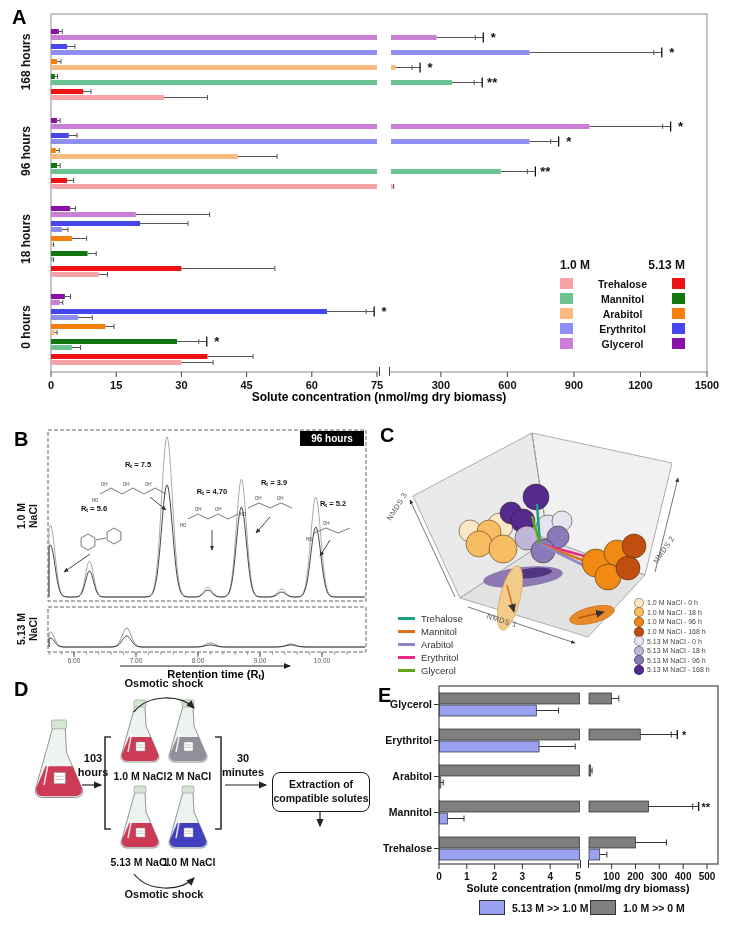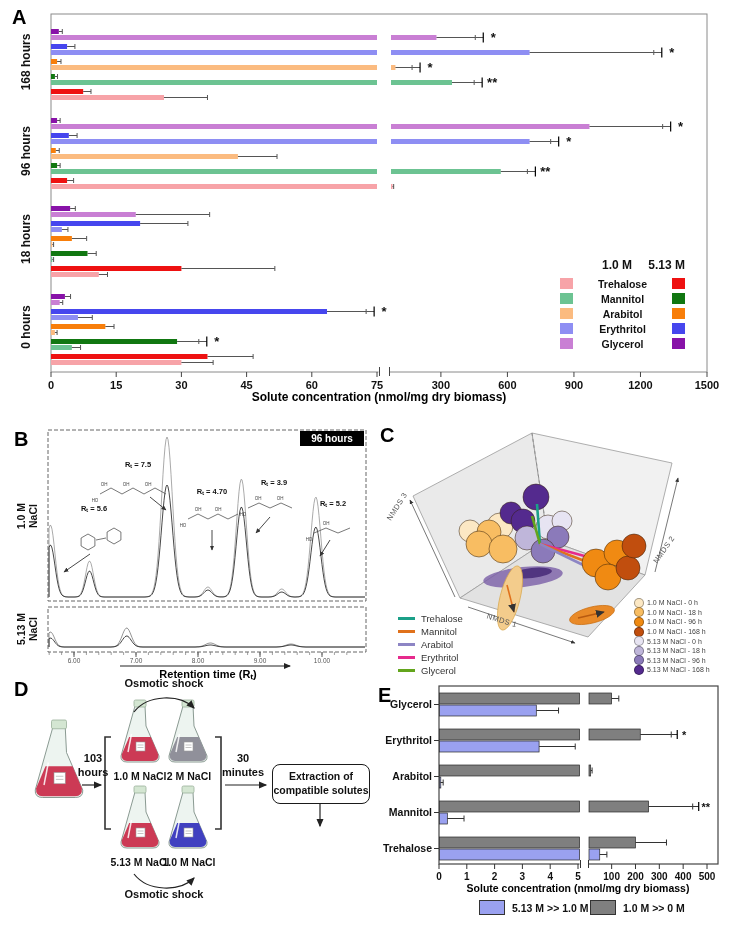--- a/index.html
+++ b/index.html
@@ -17,7 +17,7 @@
   .ann{position:absolute;font-weight:bold;font-size:7.5px;text-align:center;color:#111;white-space:nowrap;}
   .c-ax{position:absolute;font-size:7.5px;color:#555;text-align:center;letter-spacing:.5px;}
   #a-legend{position:absolute;left:560px;top:258px;width:125px;}
-  .alhead{display:flex;justify-content:space-between;font-weight:bold;font-size:12px;padding:0 0 4px 0;margin-left:42px;}
+  .alhead{display:flex;justify-content:space-between;font-weight:bold;font-size:12px;padding:0 0 4px 0;}
   .alrow{display:flex;align-items:center;height:15px;}
   .alsw{width:13px;height:11px;flex:0 0 13px;}
   .allab{flex:1;text-align:center;font-weight:bold;font-size:10.5px;}

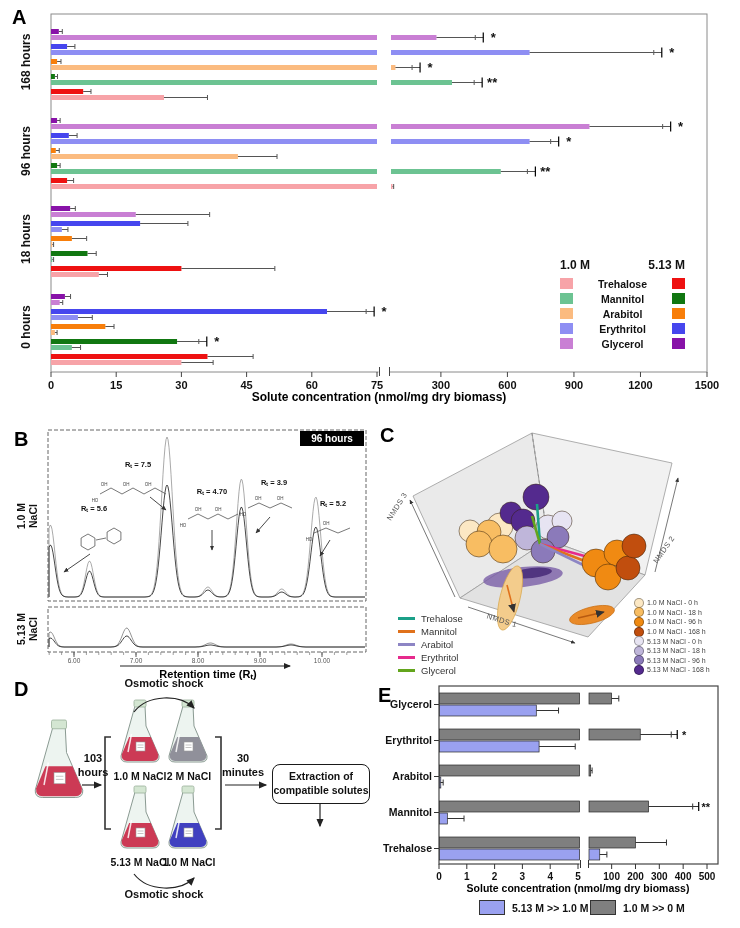--- a/index.html
+++ b/index.html
@@ -512,7 +512,7 @@
   <div class="ann" style="left:182px;top:486px;width:60px">Rₜ = 4.70</div>
   <div class="ann" style="left:244px;top:477px;width:60px">Rₜ = 3.9</div>
   <div class="ann" style="left:303px;top:498px;width:60px">Rₜ = 5.2</div>
-  <div class="axtitle" style="left:108px;top:666px;width:200px;font-size:11px">Retention time (Rₜ)</div>
+  <div class="axtitle" style="left:116px;top:666px;width:200px;font-size:11px">Retention time (Rₜ)</div>
 
   <div class="c-ax" style="left:372px;top:502px;width:50px;transform:rotate(-58deg)">NMDS 3</div>
   <div class="c-ax" style="left:477px;top:616px;width:50px;transform:rotate(17deg)">NMDS 1</div>

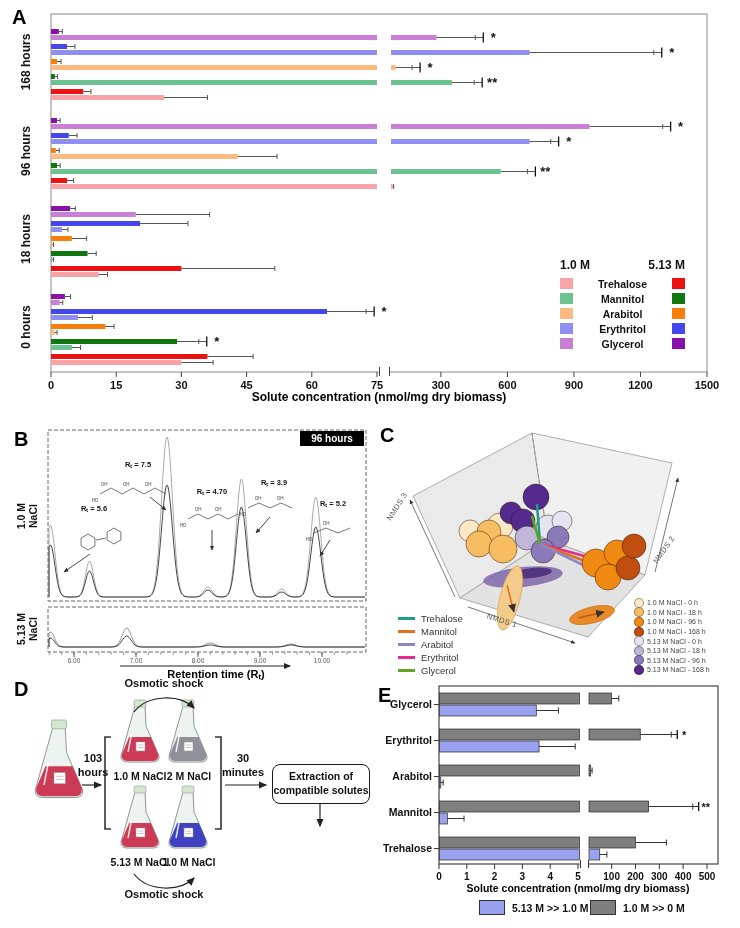--- a/index.html
+++ b/index.html
@@ -29,7 +29,7 @@
   .cpdot{width:8px;height:8px;border-radius:50%;margin-right:3px;flex:0 0 8px;border:.5px solid rgba(0,0,0,.35);}
   .dtext{position:absolute;font-weight:bold;font-size:11px;text-align:center;white-space:pre-line;line-height:1.25;}
   .dbox{position:absolute;border:1.5px solid #1a1a1a;border-radius:8px;display:flex;align-items:center;
-        justify-content:center;text-align:center;font-weight:bold;font-size:10.5px;line-height:1.3;background:#fff;}
+        justify-content:center;text-align:center;font-weight:bold;font-size:10.5px;line-height:1.3;background:#fff;margin-top:8px;}
   .eleg{position:absolute;display:flex;align-items:center;gap:7px;font-weight:bold;font-size:10.5px;}
   .elegsw{width:24px;height:13px;border:1px solid #333;display:inline-block;}
 </style>

